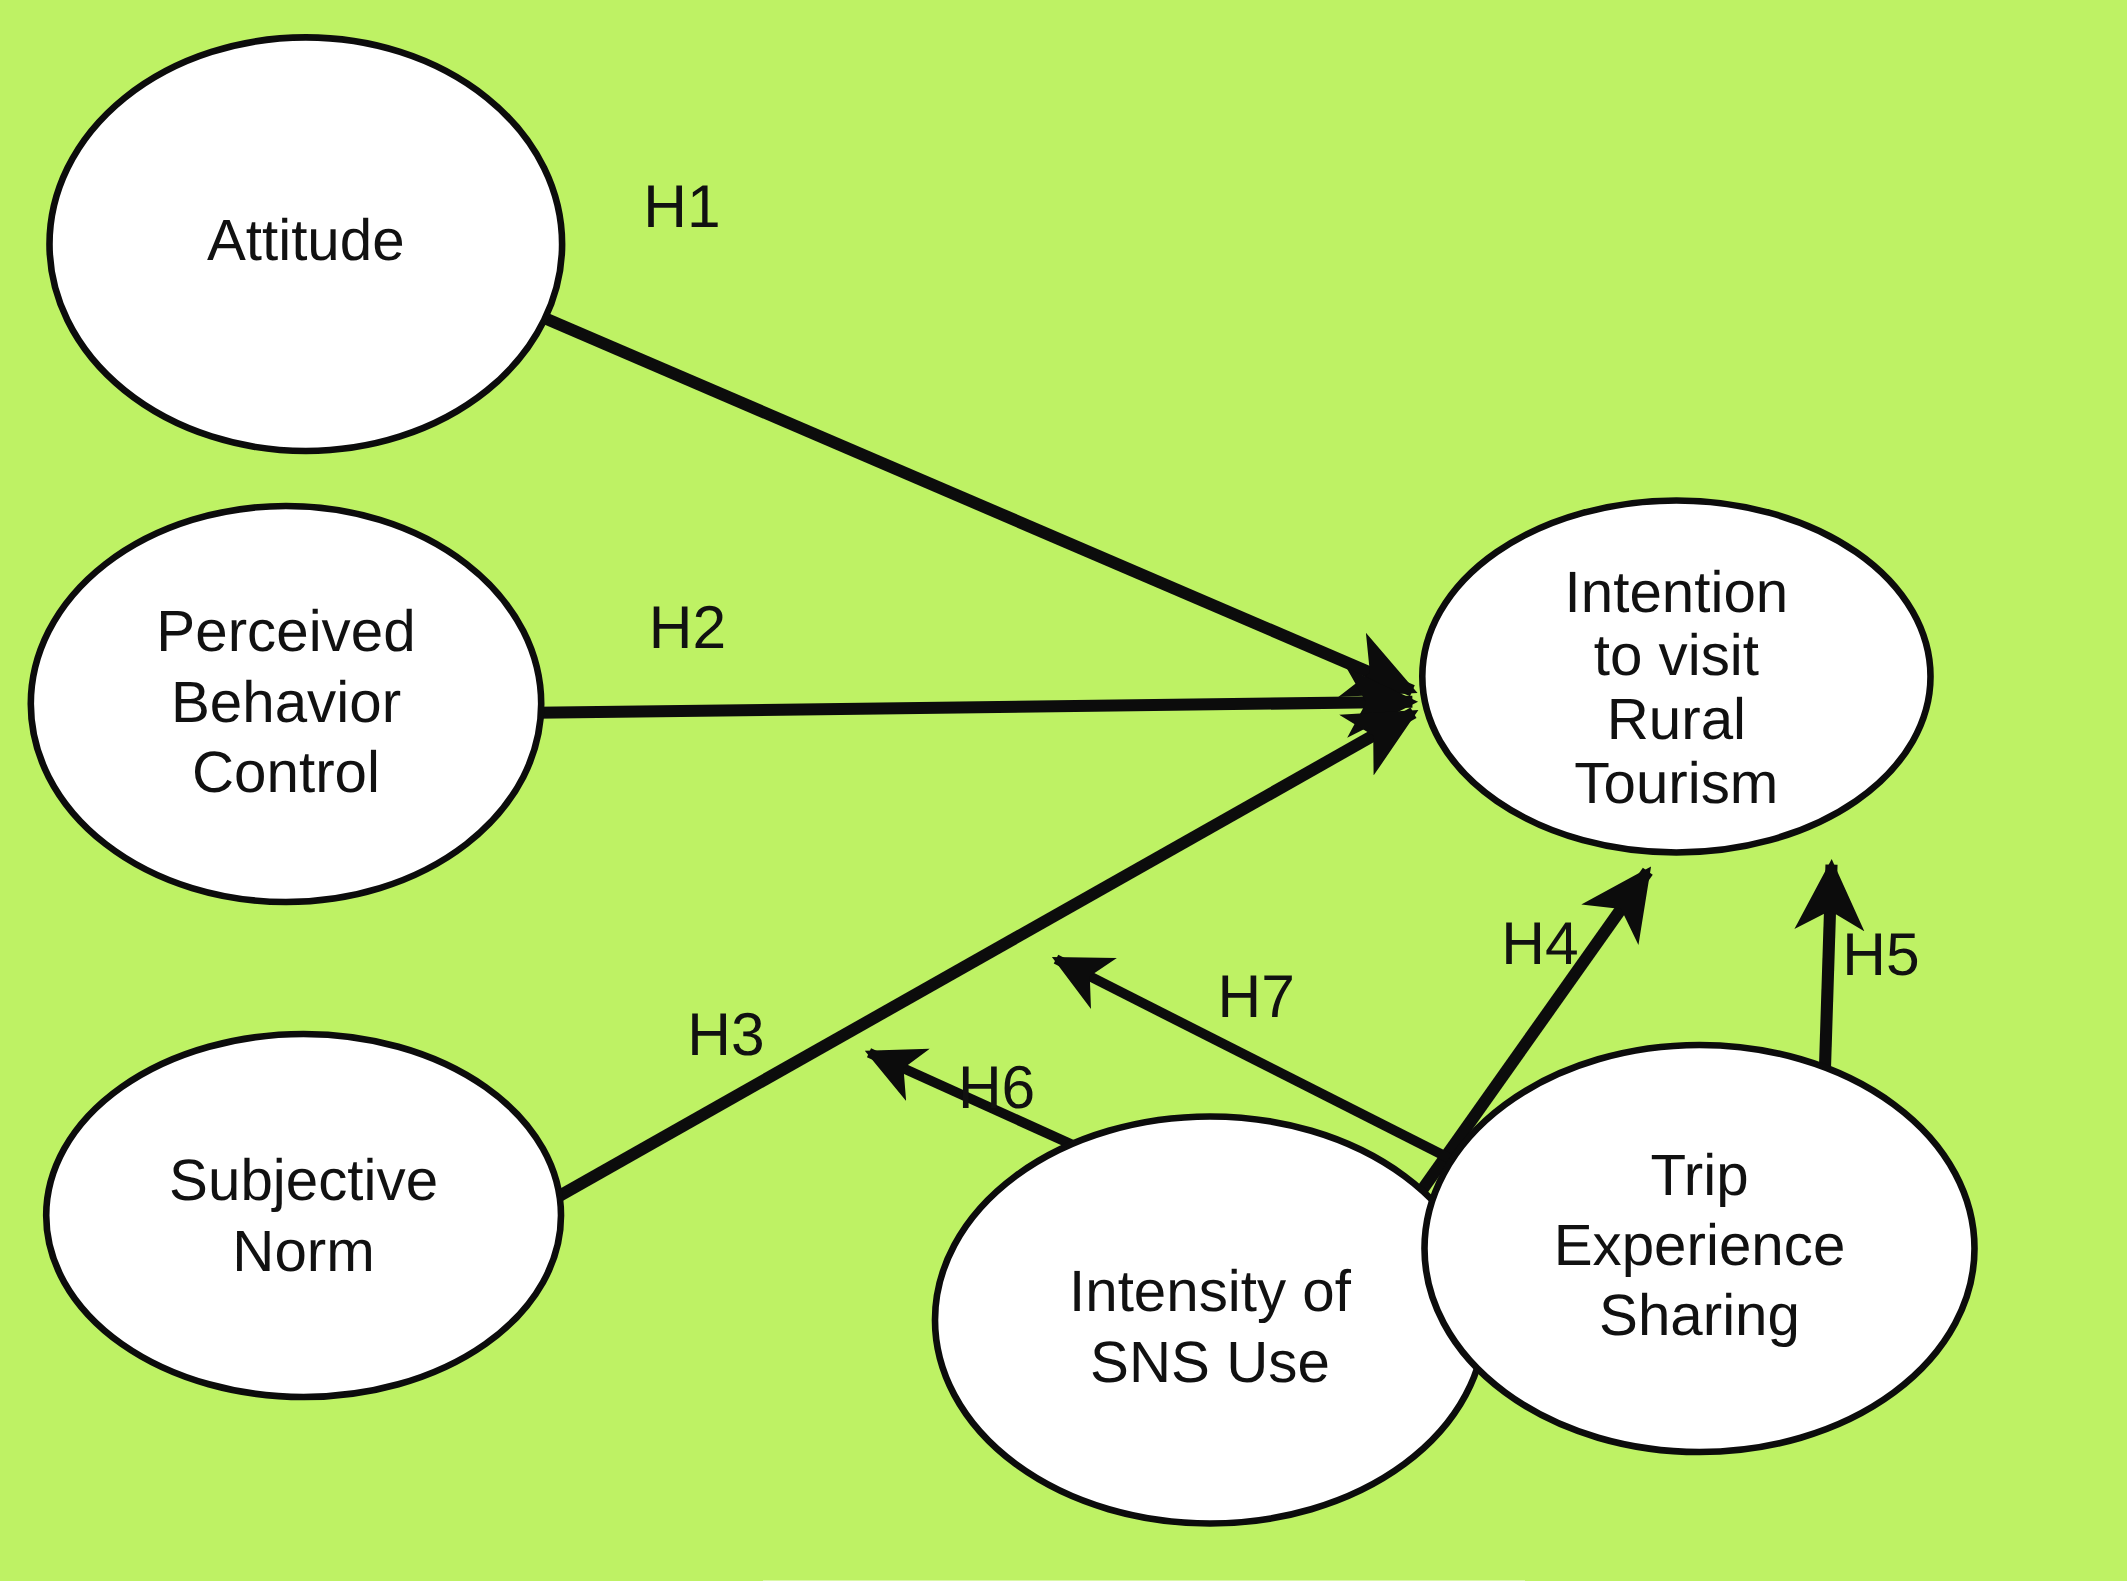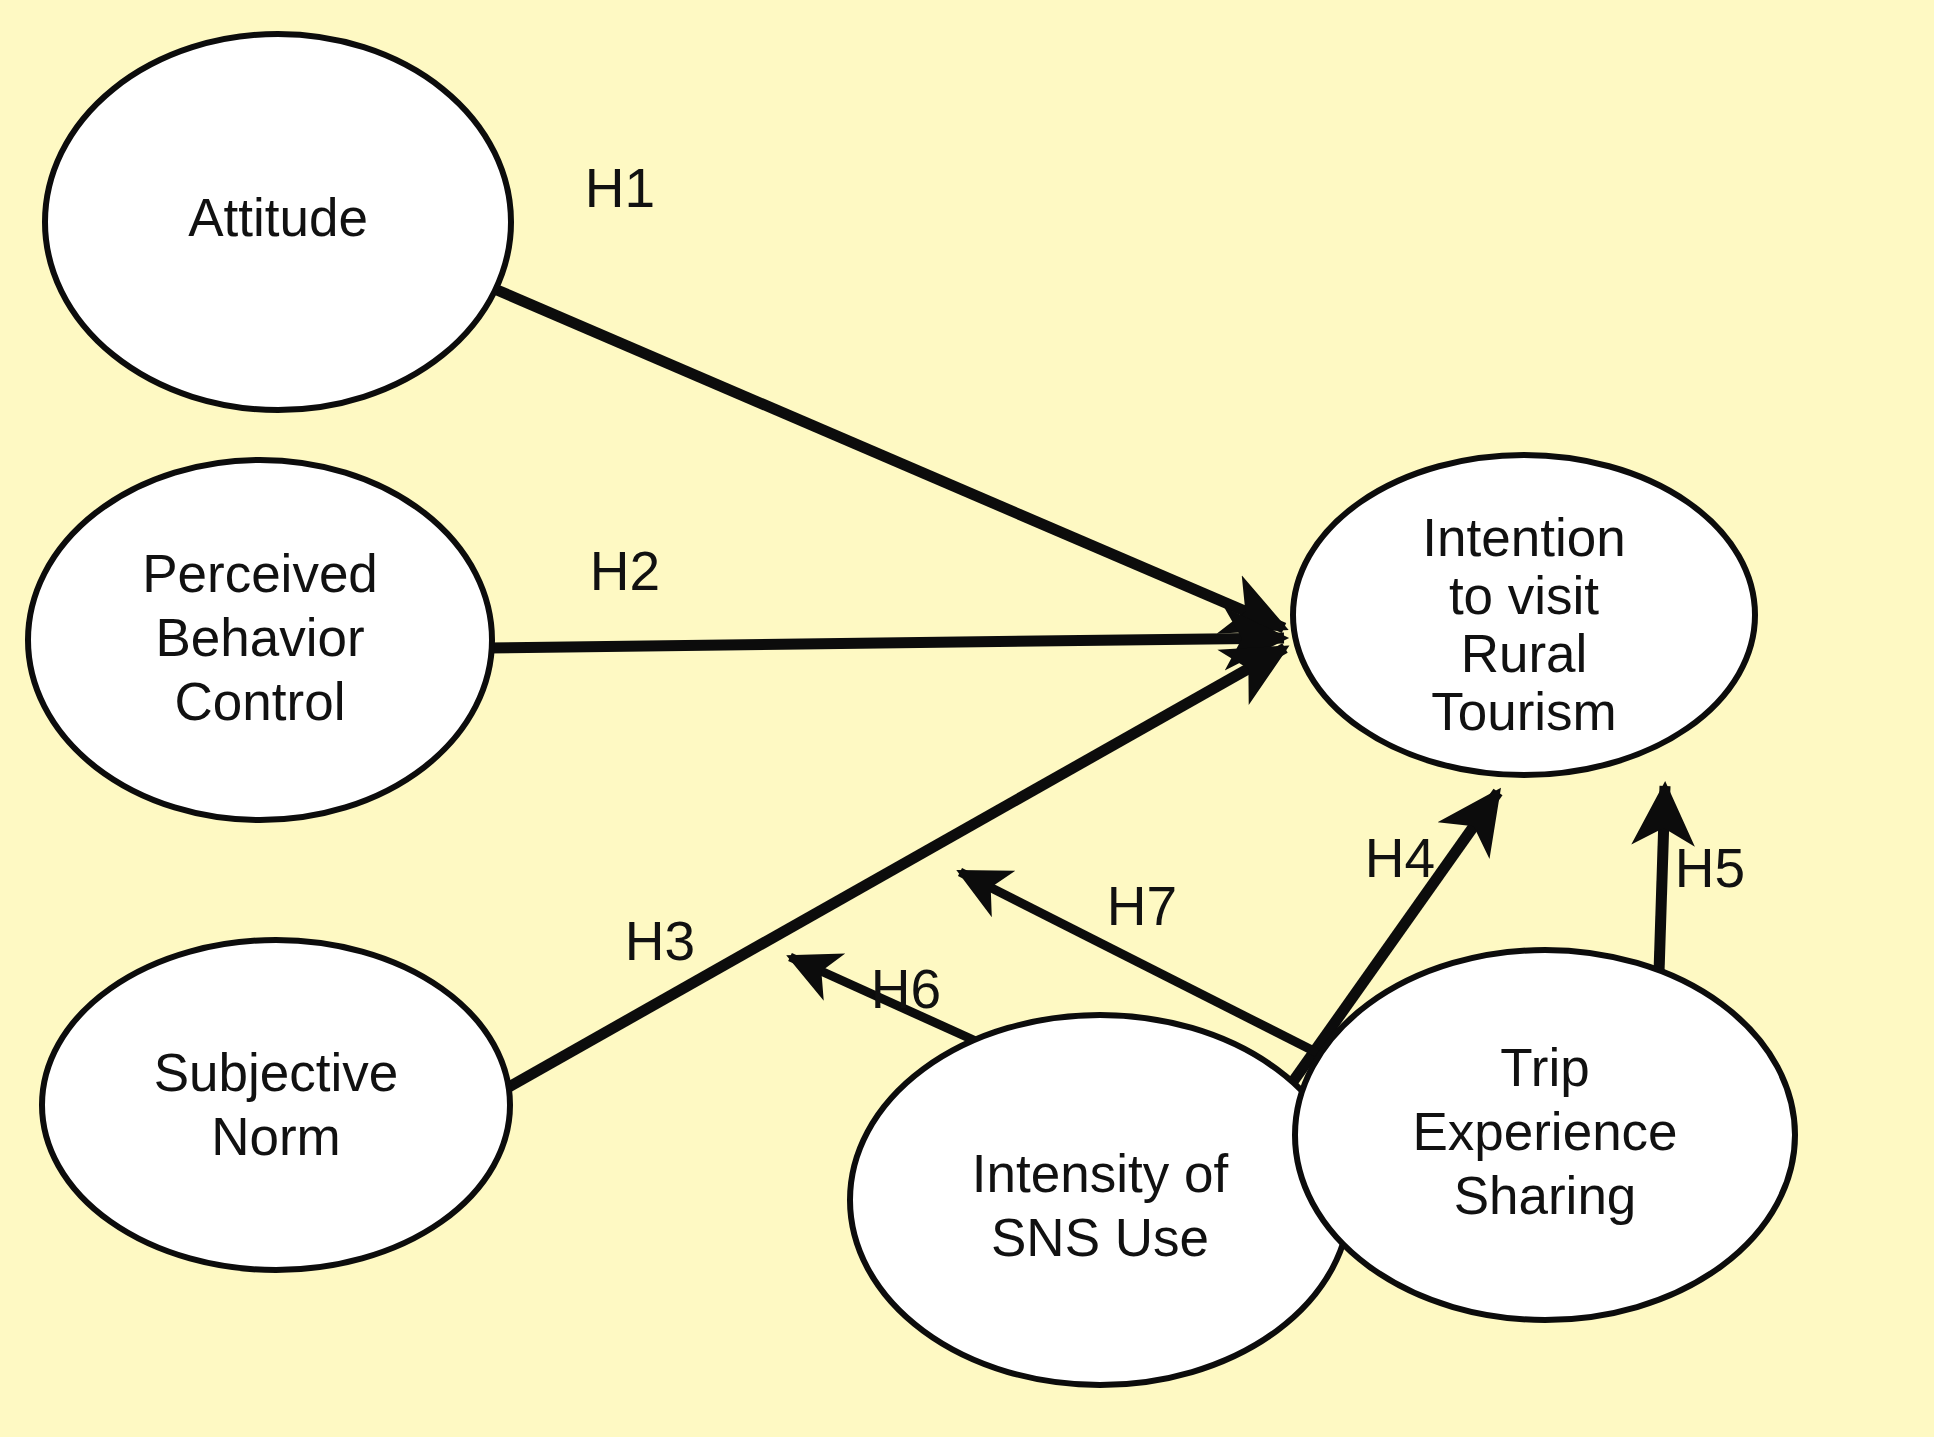--- a/index.html
+++ b/index.html
@@ -17,7 +17,7 @@
     position: relative;
     width: 1934px;
     height: 1437px;
-    background: #fef9c3;
+    background: #bef264;
   }
   svg#model-canvas {
     display: block;

